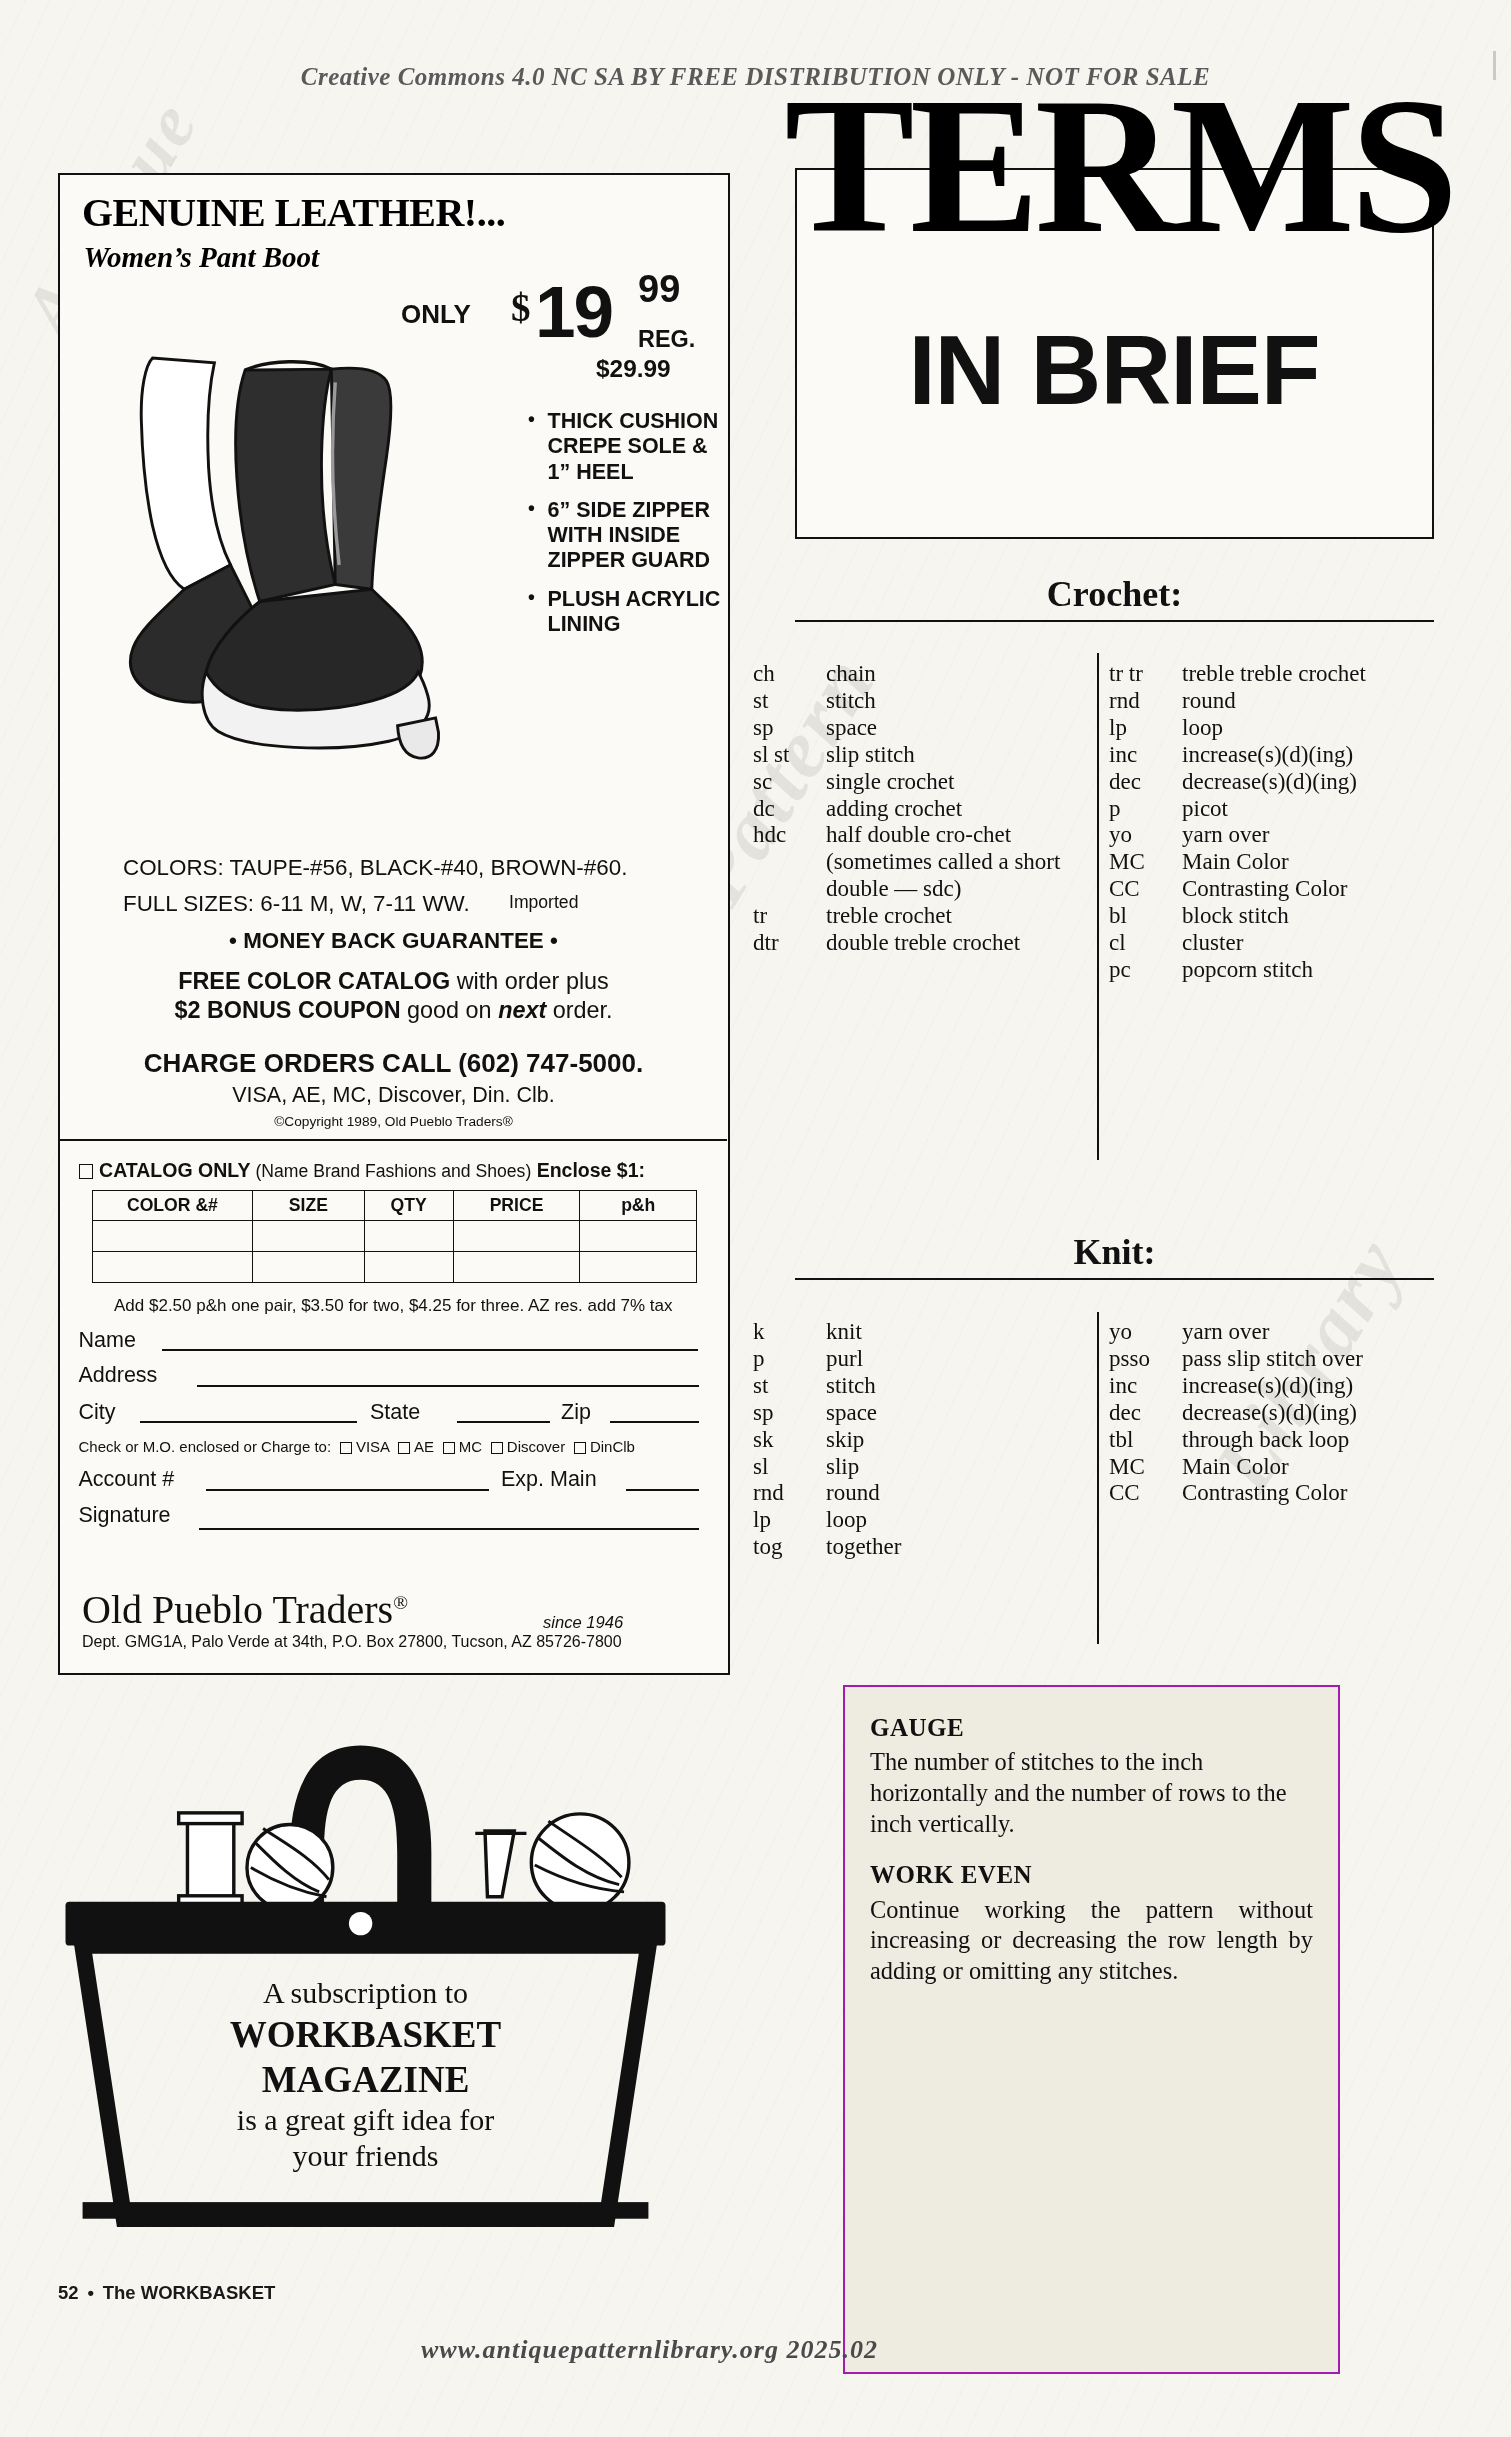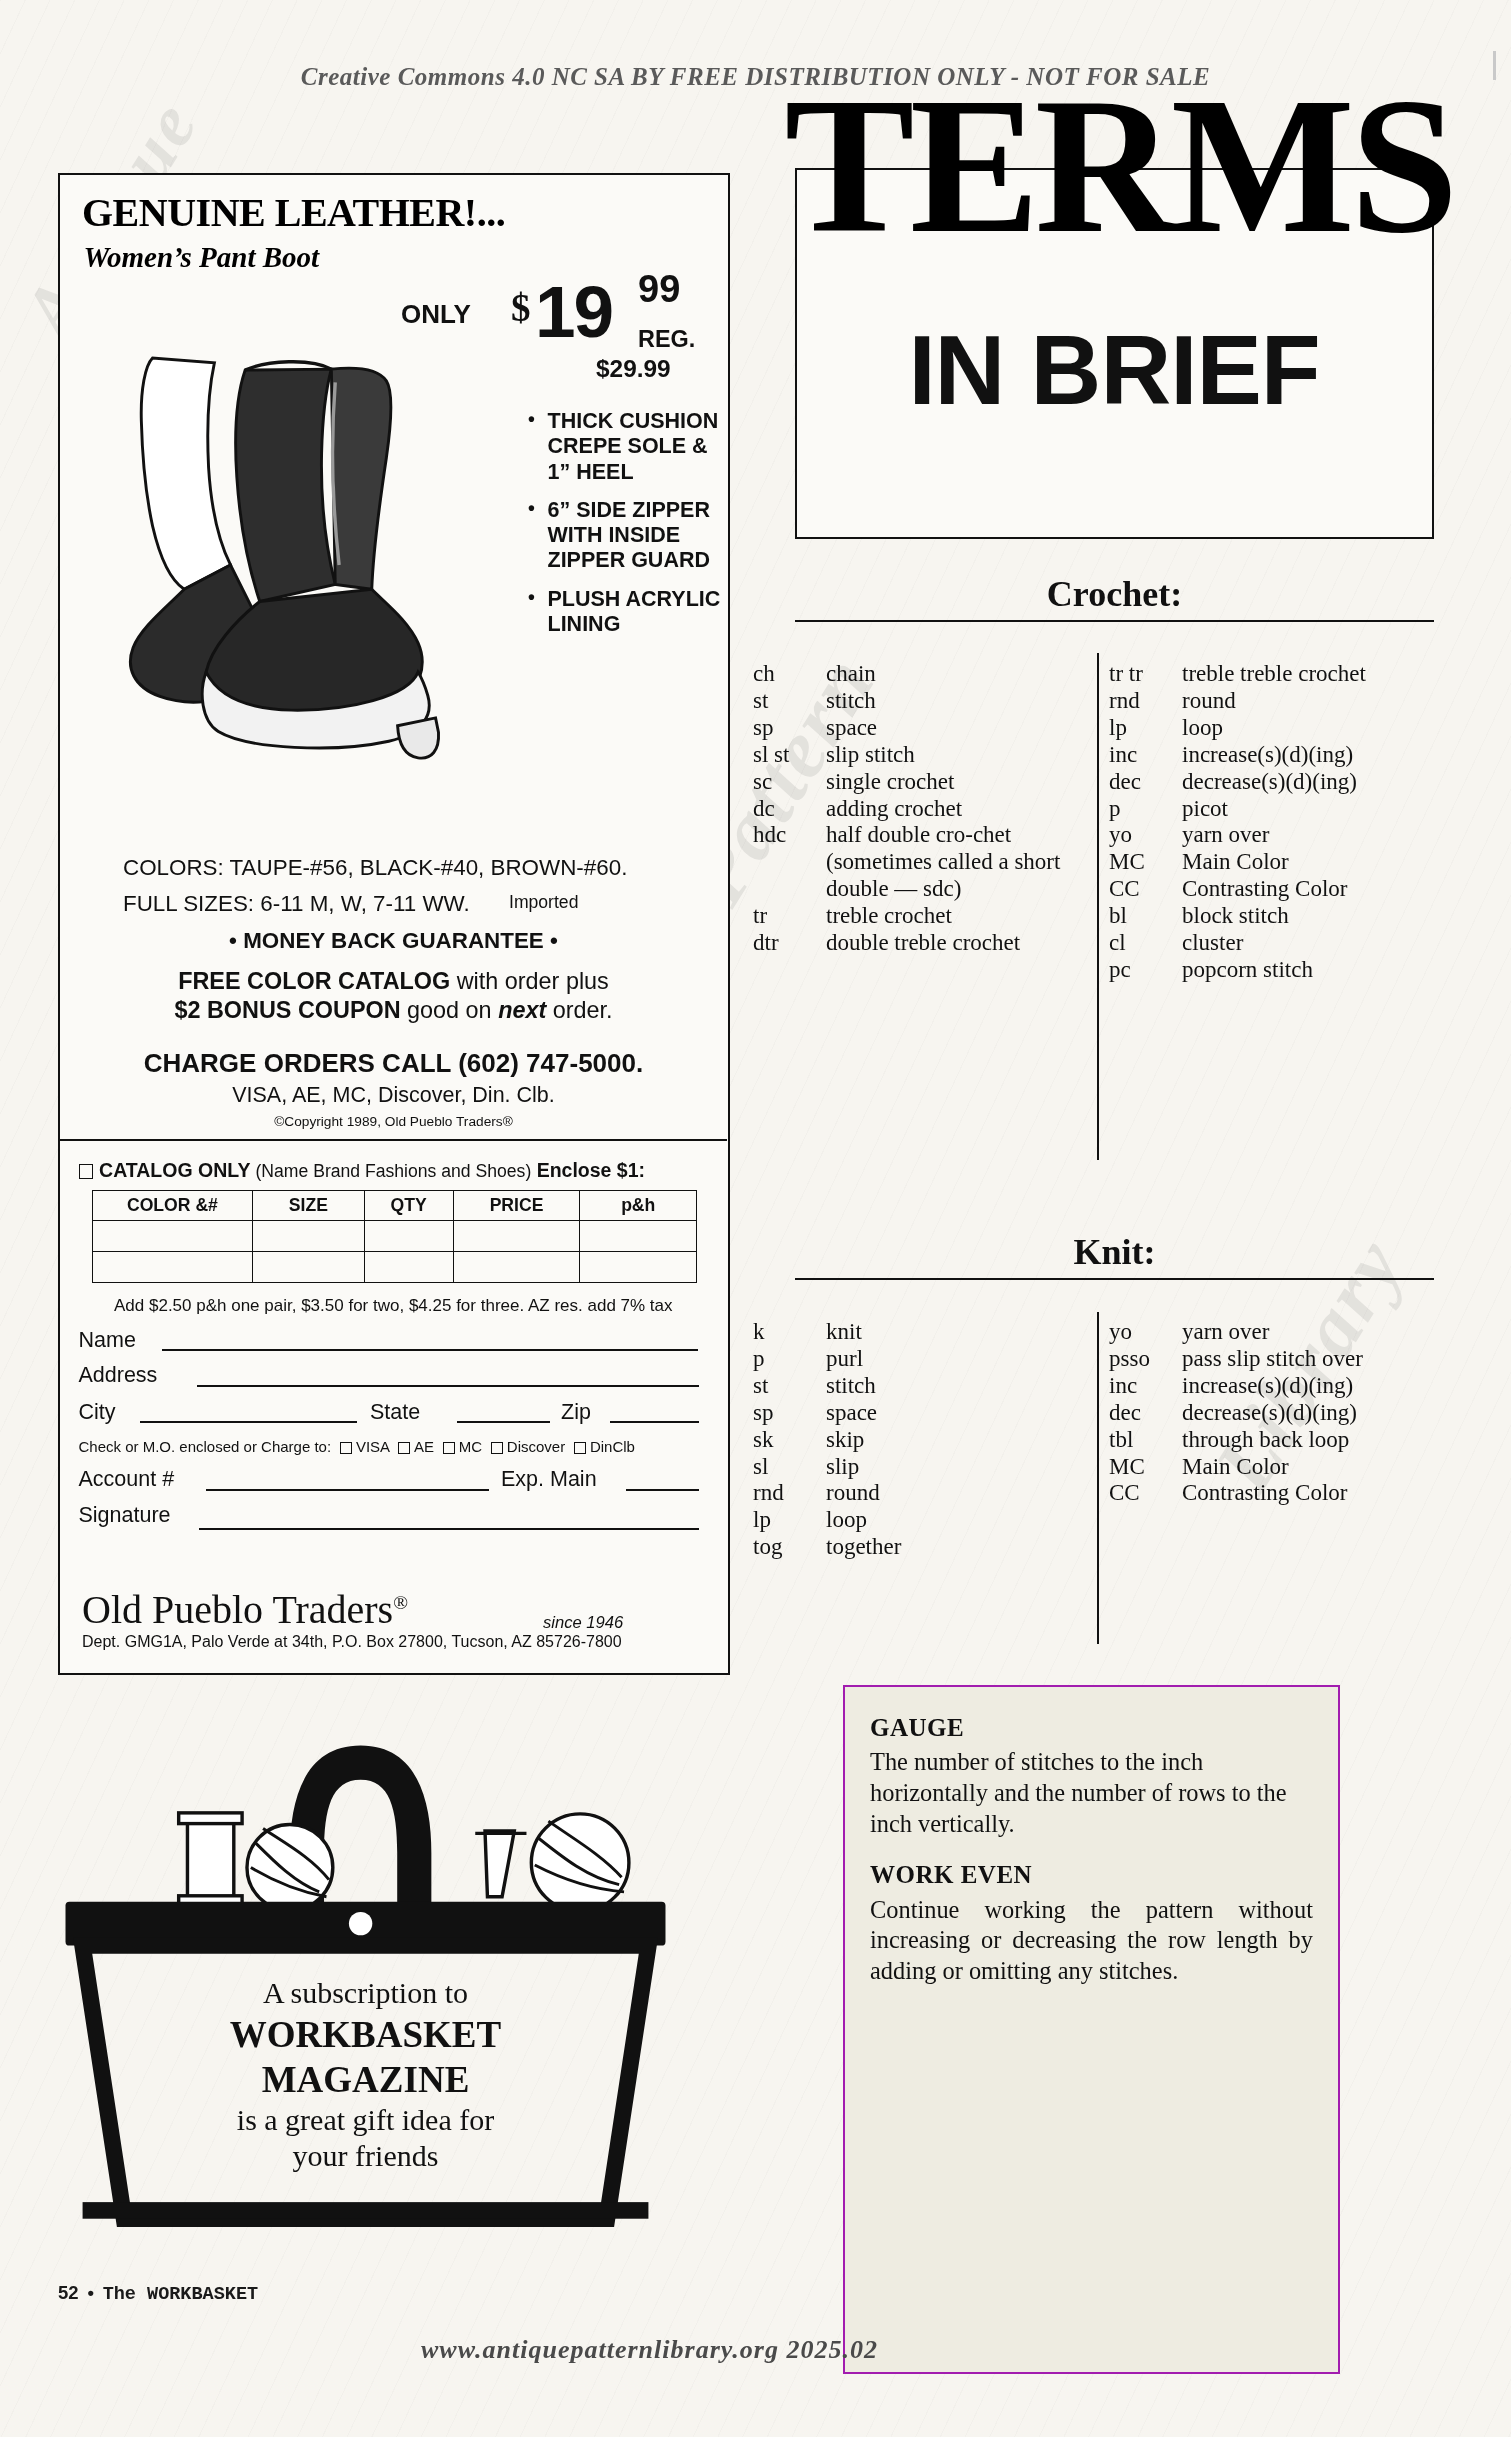--- a/index.html
+++ b/index.html
@@ -80,7 +80,7 @@
     color: #1a1a1a;
   }
   .page-num .dot { margin: 0 8.8px; }
-  .page-num .magname { font-weight: bold; font-family: Liberation Mono, monospace; }
+  .page-num .magname { font-weight: bold; }
 
   
   .ad-box {

